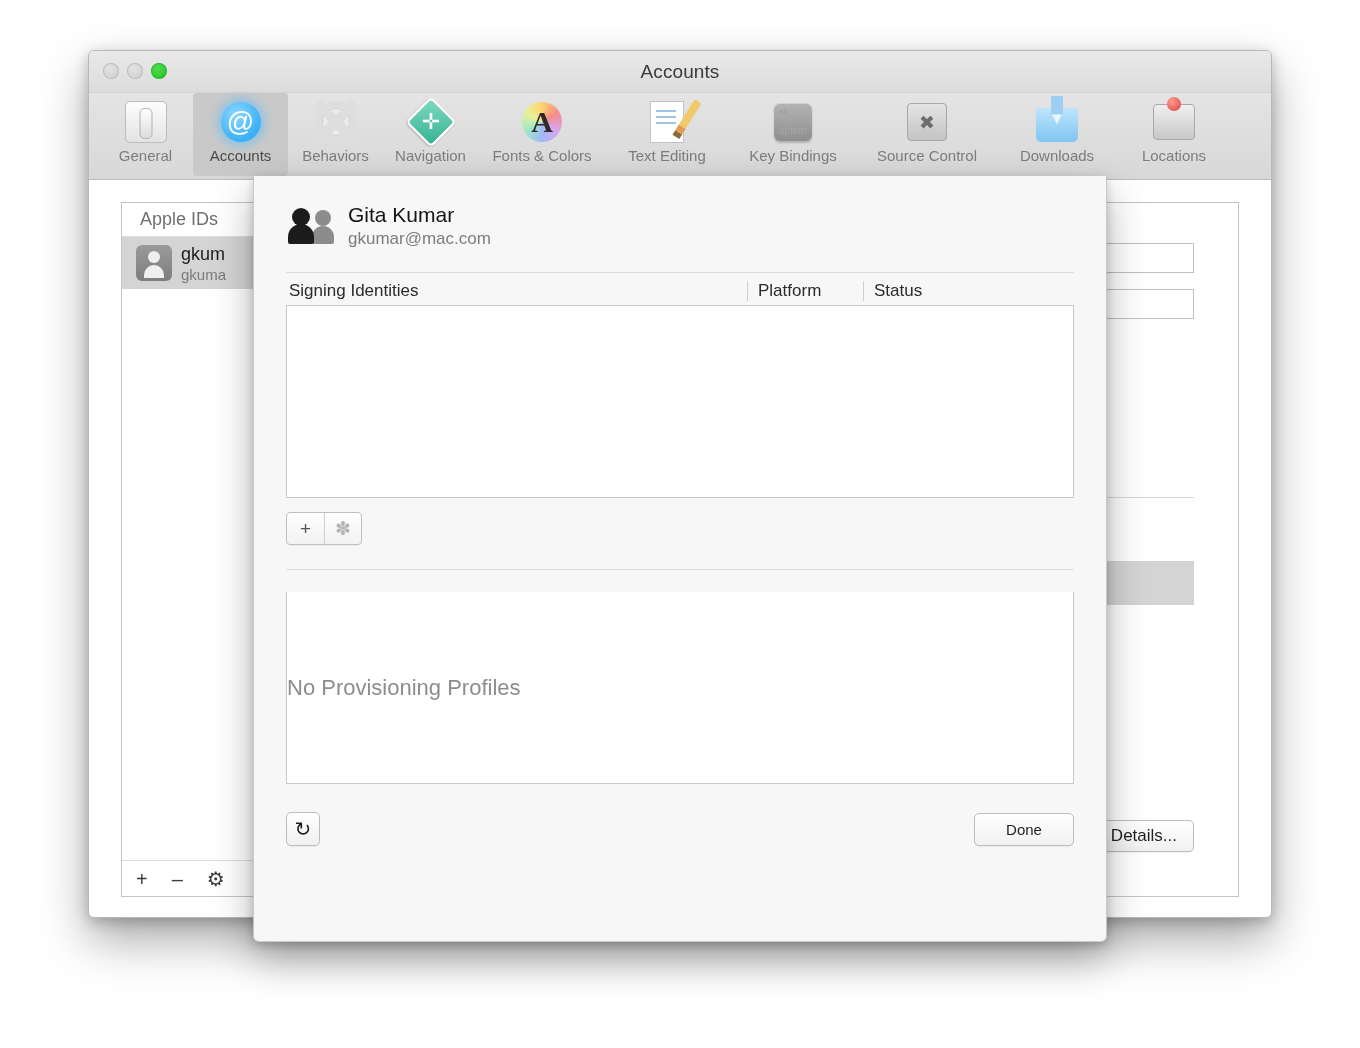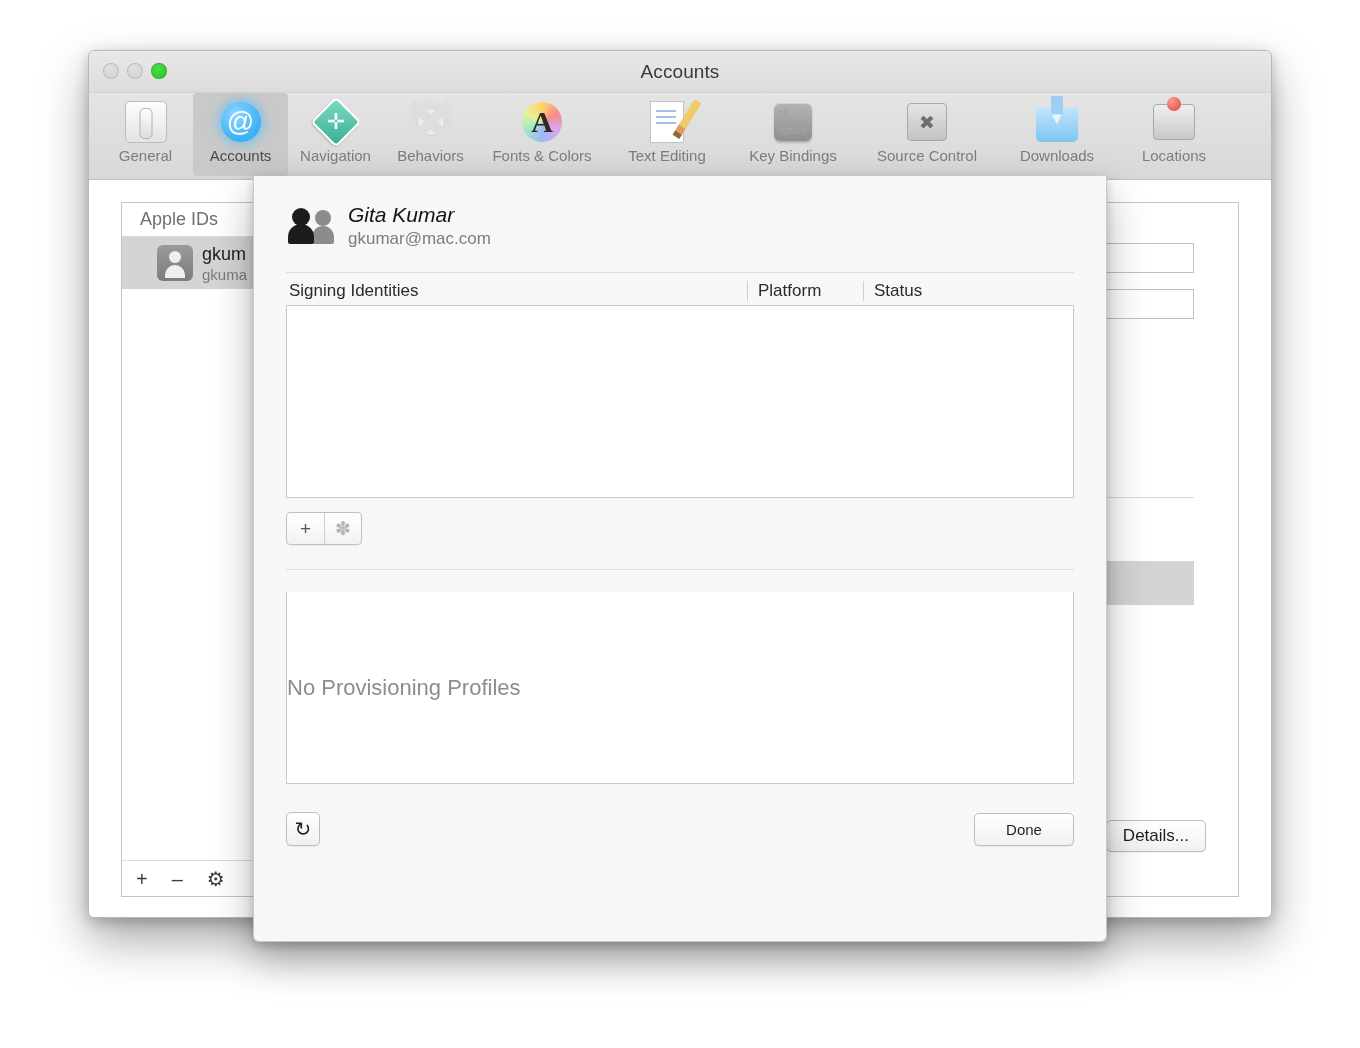--- a/index.html
+++ b/index.html
@@ -492,16 +492,16 @@
 
       <div class="tb-item">
         <div class="tb-icon">
+            <div class="ic-gear-big"></div>
+          </div>
+        <div class="tb-label">Behaviors</div>
+      </div>
+
+      <div class="tb-item">
+        <div class="tb-icon">
             <div class="ic-nav"></div>
           </div>
         <div class="tb-label">Navigation</div>
-      </div>
-
-      <div class="tb-item">
-        <div class="tb-icon">
-            <div class="ic-gear-big"></div>
-          </div>
-        <div class="tb-label">Behaviors</div>
       </div>
 
       <div class="tb-item" style="width:128px">

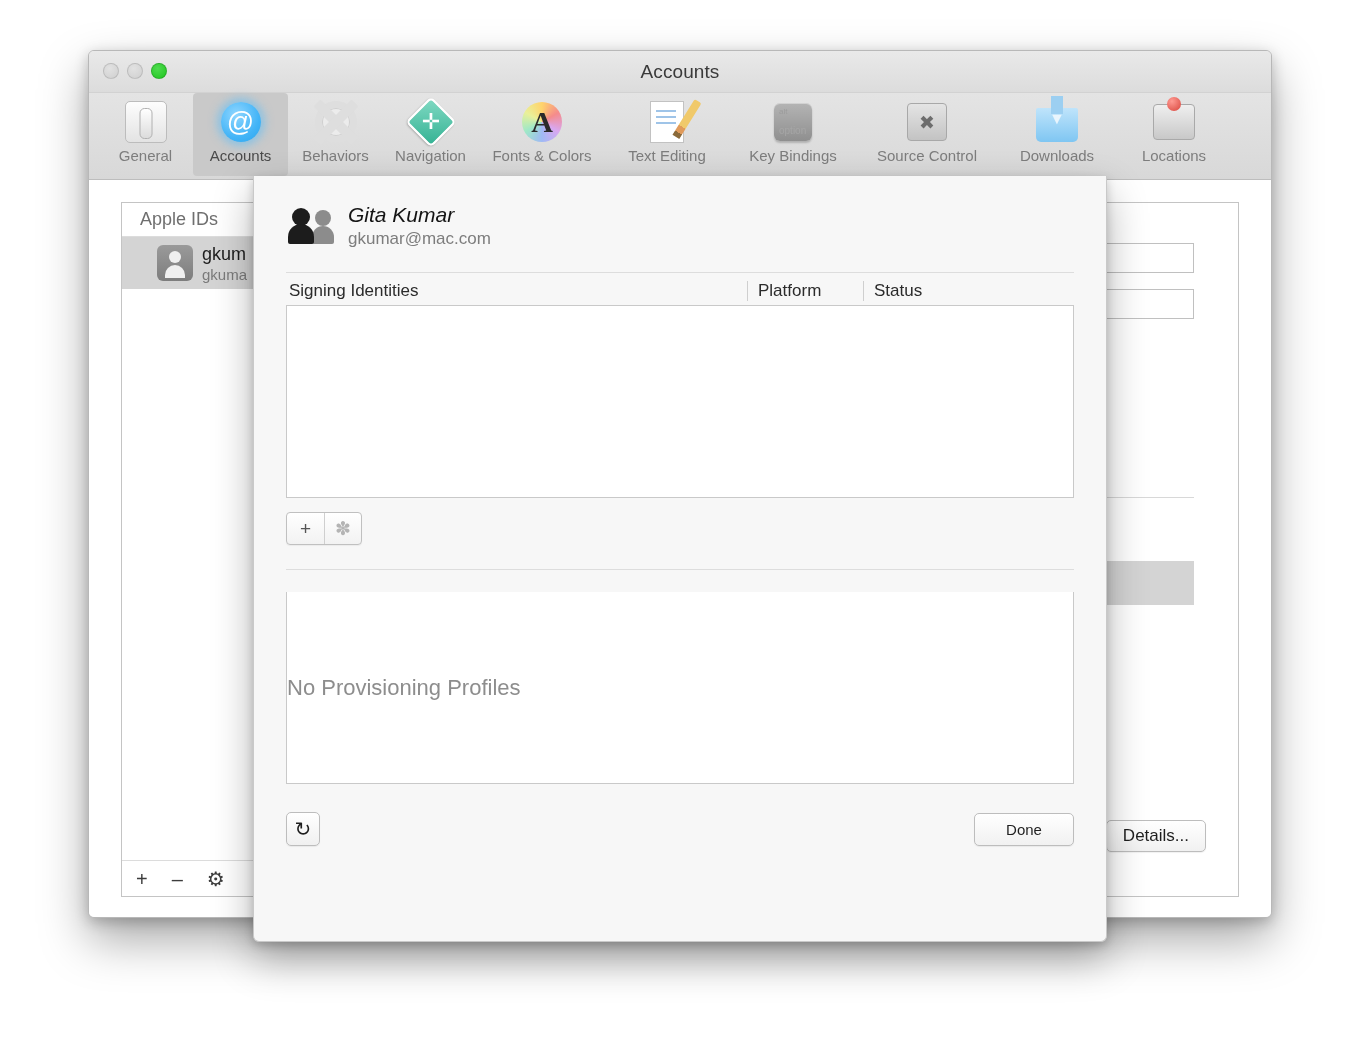--- a/index.html
+++ b/index.html
@@ -389,7 +389,7 @@
     content:""; position:absolute; left:0; bottom:0;
     width:26px; height:20px; border-radius:13px 13px 2px 2px; background:#1c1c1c;
   }
-  .hdr-name { font-size: 21px; color: #141414; line-height: 26px; font-style: italic; }
+  .hdr-name { font-size: 21px; color: #141414; line-height: 26px; }
   .hdr-mail { font-size: 17px; color: #7d7d7d; line-height: 22px; }
 
   .section-label-row {

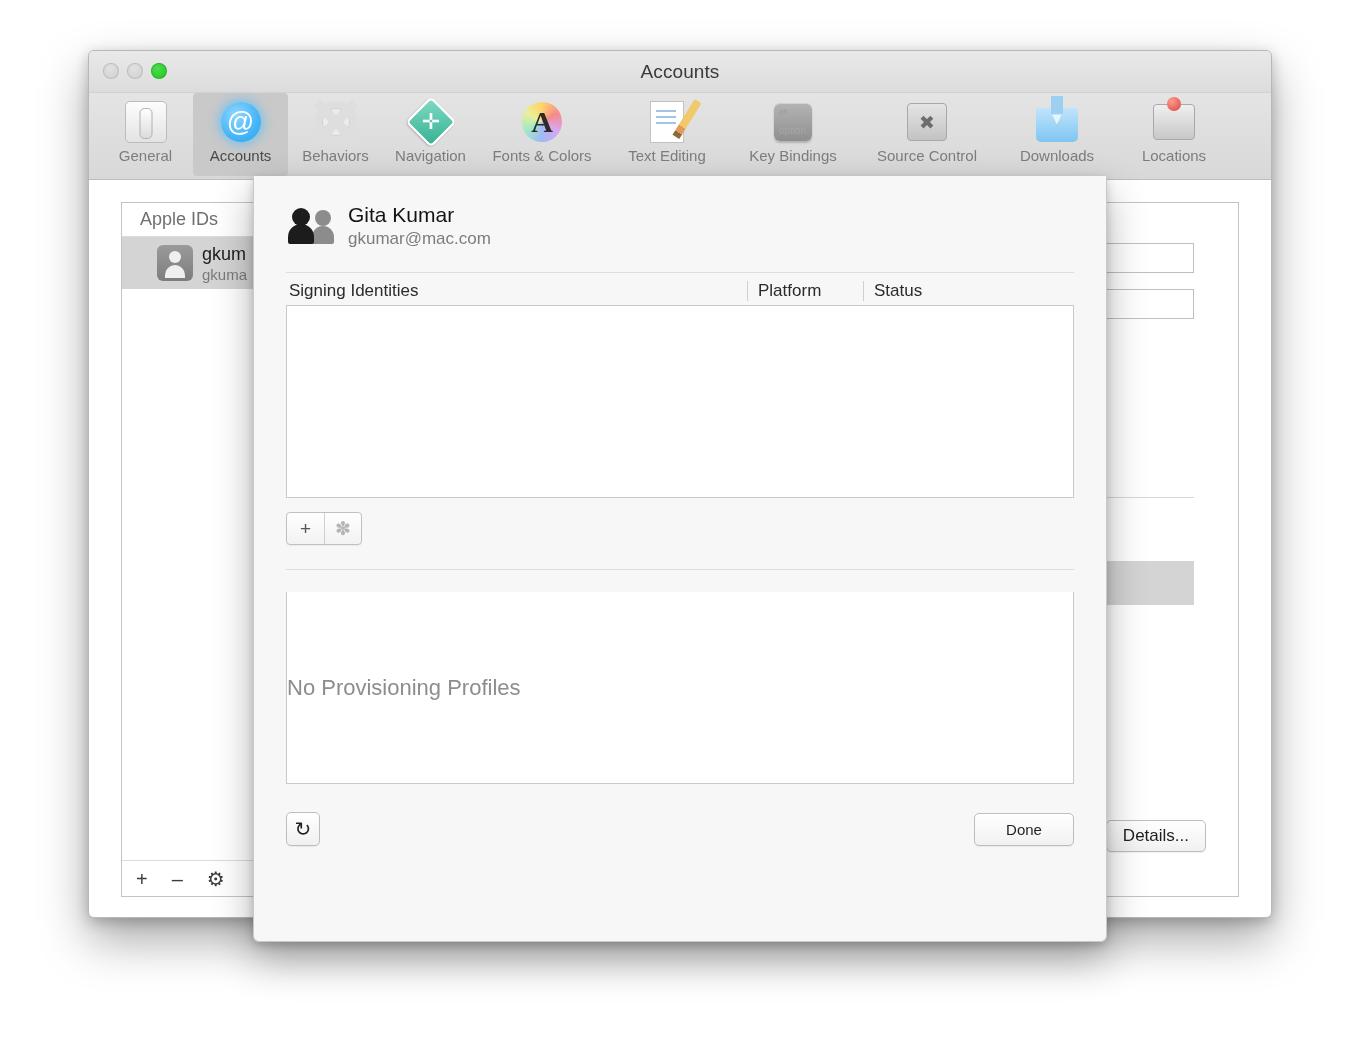--- a/index.html
+++ b/index.html
@@ -263,7 +263,6 @@
     display: flex; align-items: center;
     padding-left: 14px;
     background: #d4d4d4;
-    justify-content: center;
   }
   .acct-avatar {
     width: 36px; height: 36px; border-radius: 6px;

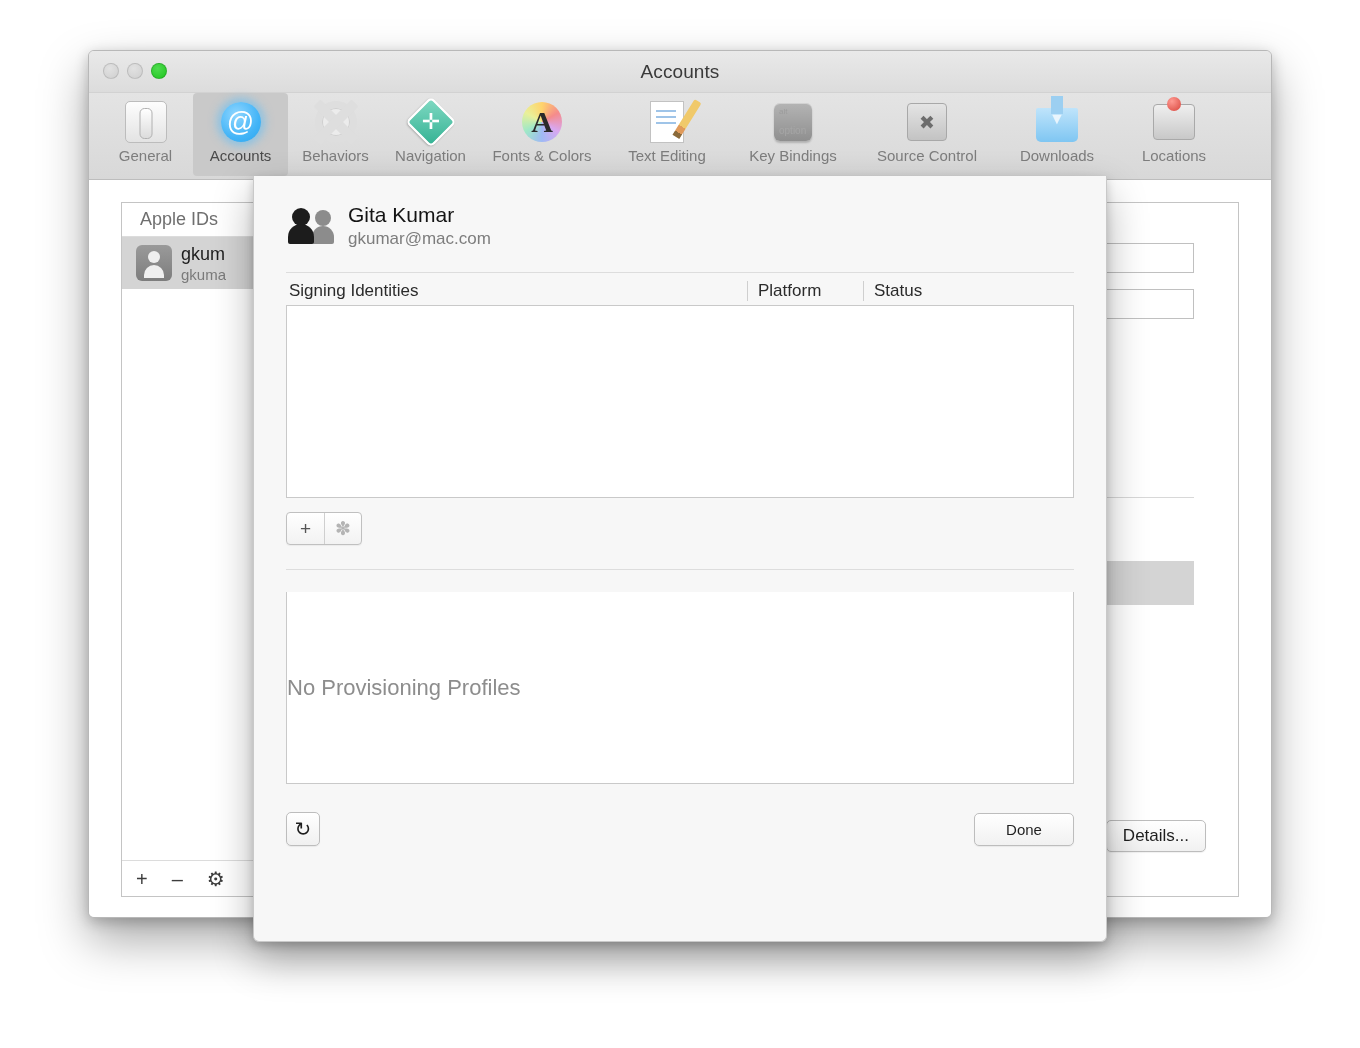--- a/index.html
+++ b/index.html
@@ -334,7 +334,7 @@
     font-family: "Liberation Sans", sans-serif;
   }
   .details-area {
-    position: absolute; right: 32px; bottom: 44px;
+    position: absolute; right: 44px; bottom: 44px;
   }
 
   

